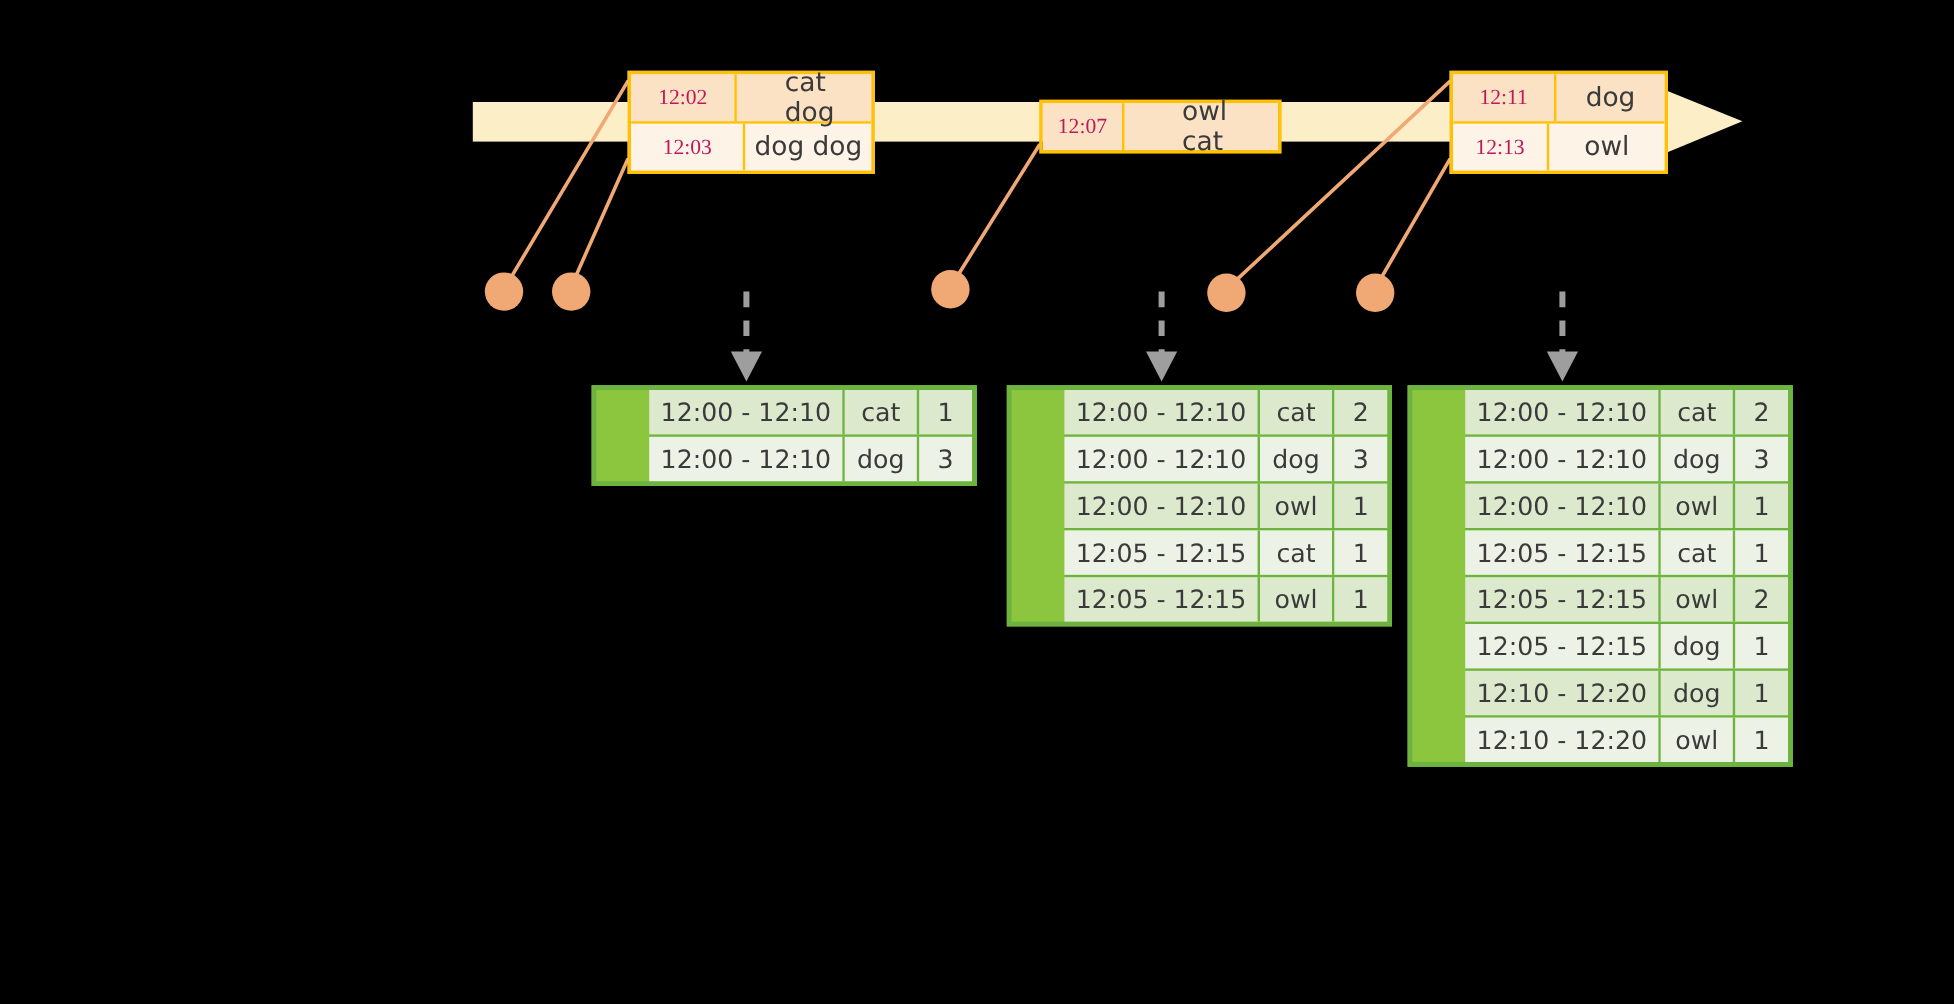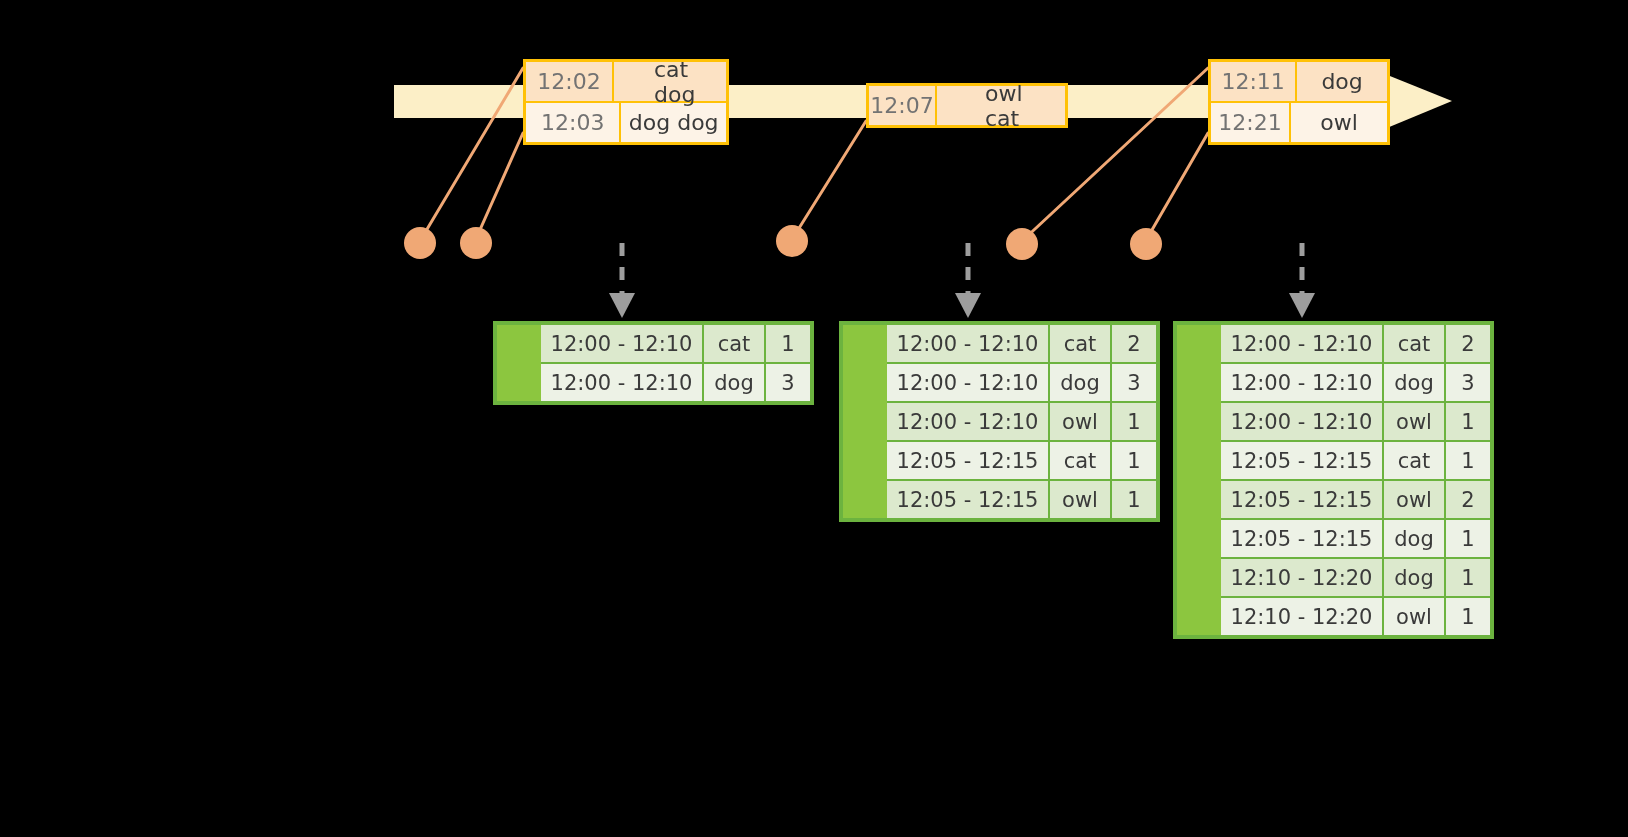--- a/index.html
+++ b/index.html
@@ -45,10 +45,11 @@
     display: flex;
     align-items: center;
     justify-content: center;
-    font-size: 22px;
-    color: #737373;
+    font-size: 18px;
+    color: #be185d;
     border-right: 2px solid #FFC107;
     box-sizing: border-box;
+    font-family: Liberation Serif, serif;
   }
   .ev-payload {
     display: flex;

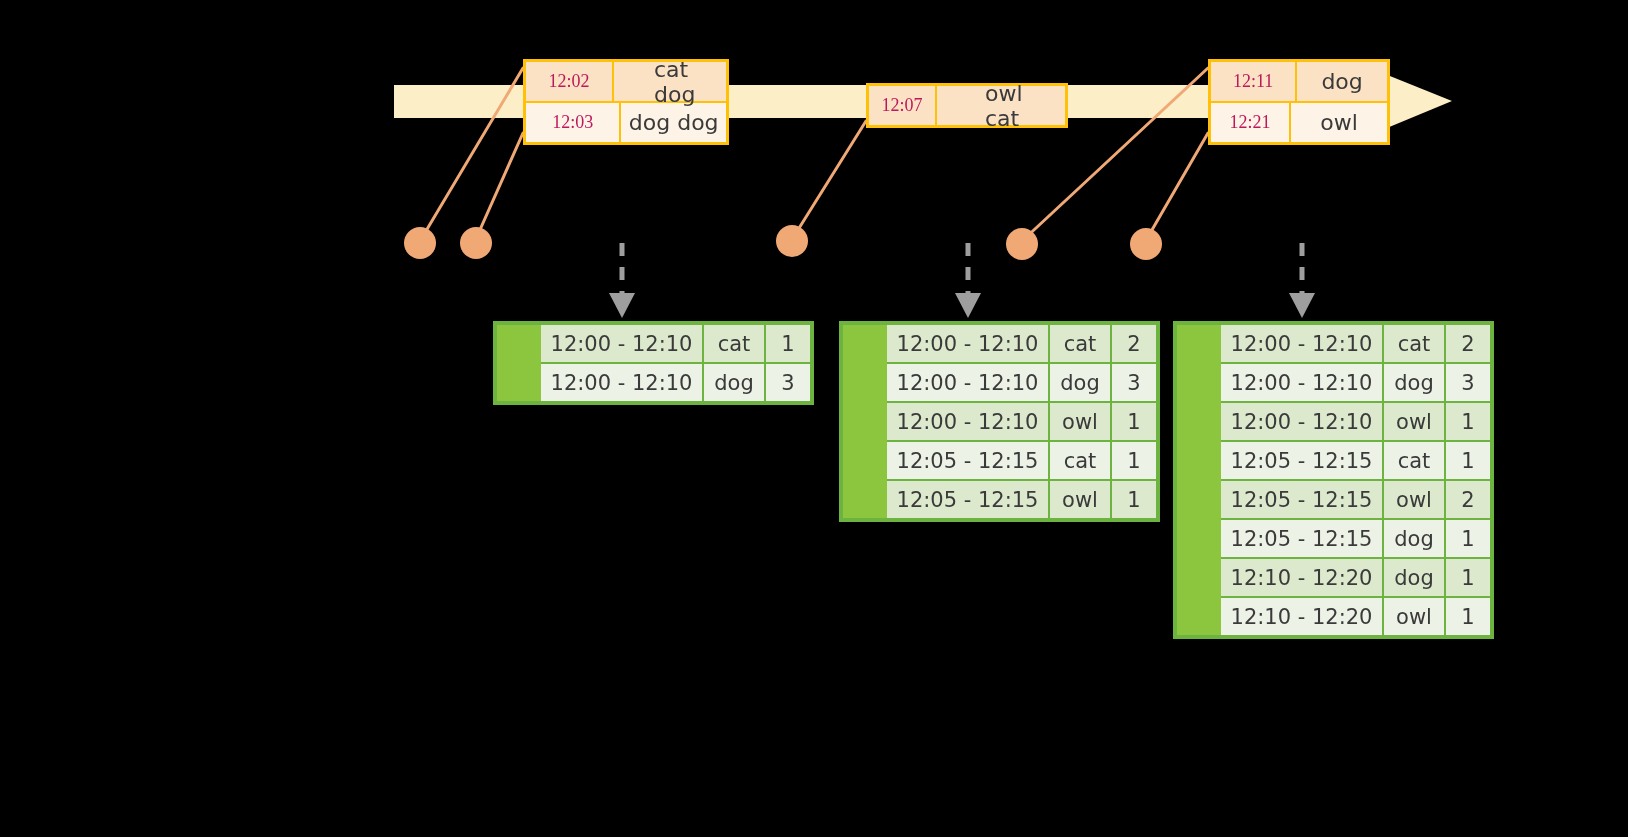--- a/index.html
+++ b/index.html
@@ -160,7 +160,7 @@
       <div class="ev-payload" style="width:96px; height:39px;">dog</div>
     </div>
     <div class="event-row shade-b">
-      <div class="ev-time" style="width:80px; height:39px;">12:21</div>
+      <div class="ev-time" style="width:80px; height:39px;">12:13</div>
       <div class="ev-payload" style="width:96px; height:39px;">owl</div>
     </div>
   </div>

